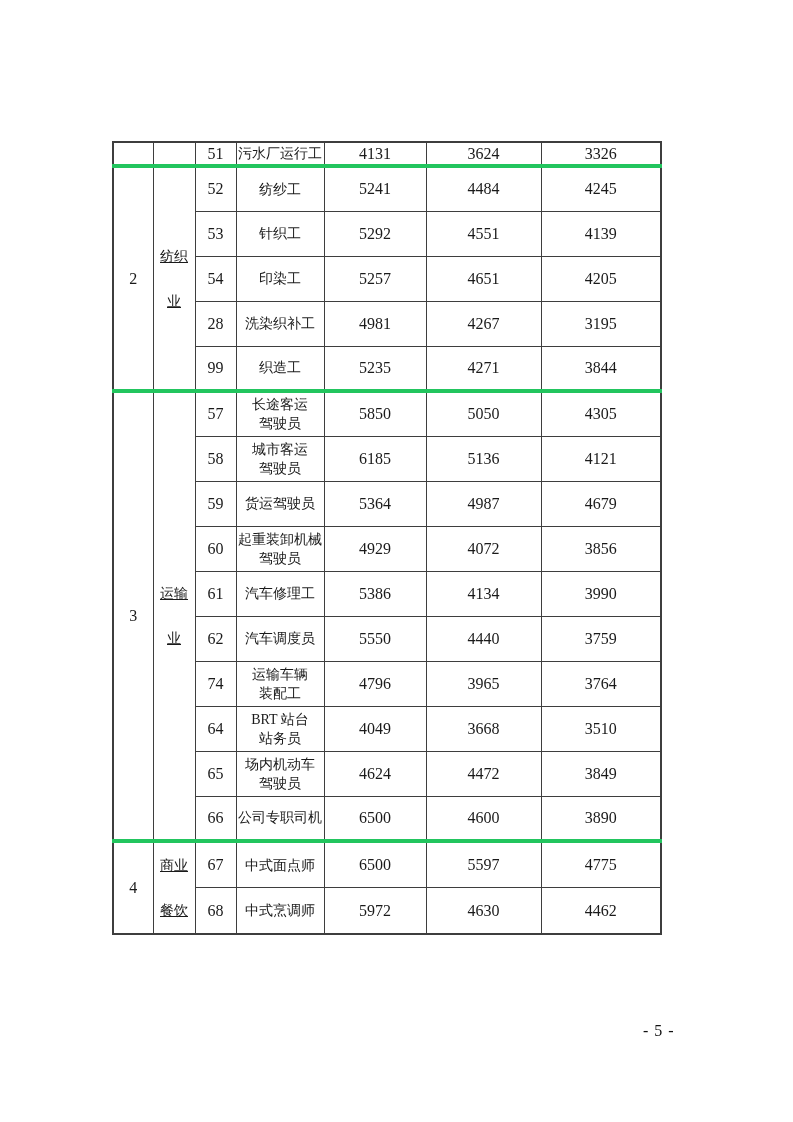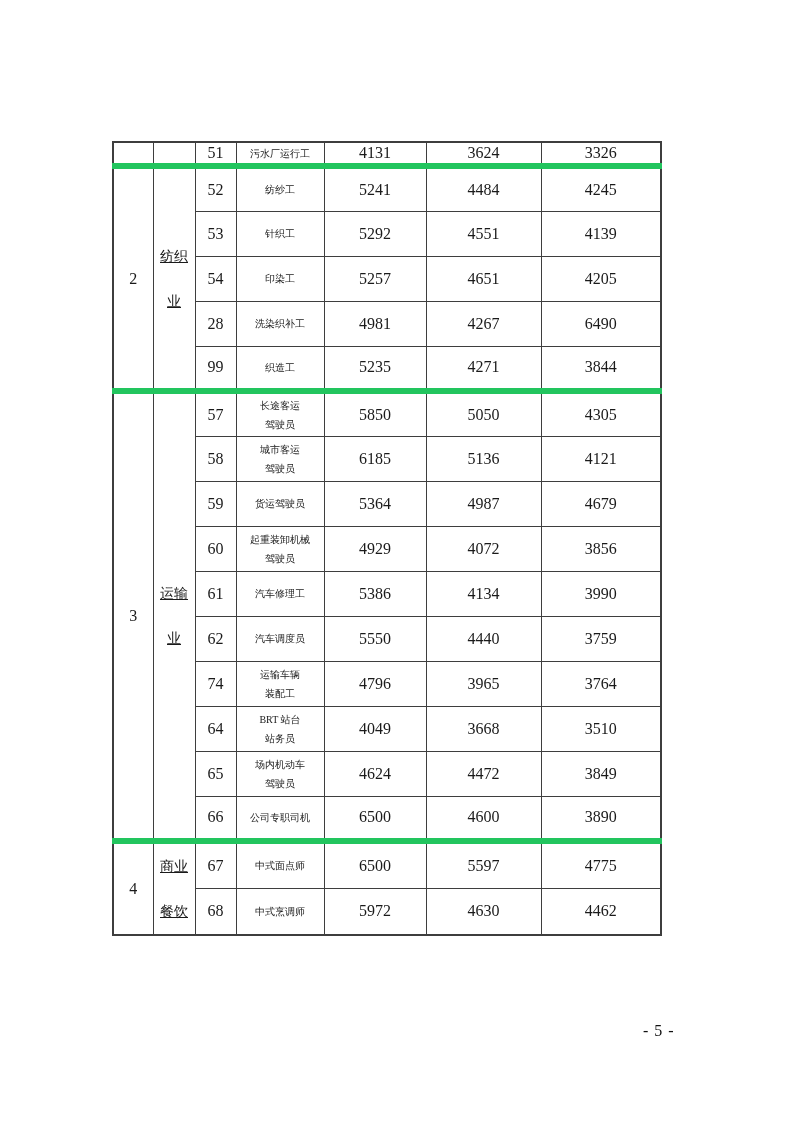--- a/index.html
+++ b/index.html
@@ -39,7 +39,7 @@
   }
   td.row-no { font-size: 16px; }
   td.occupation {
-    font-size: 10px;
+    font-size: 14px;
     line-height: 19px;
     white-space: pre-line;
   }

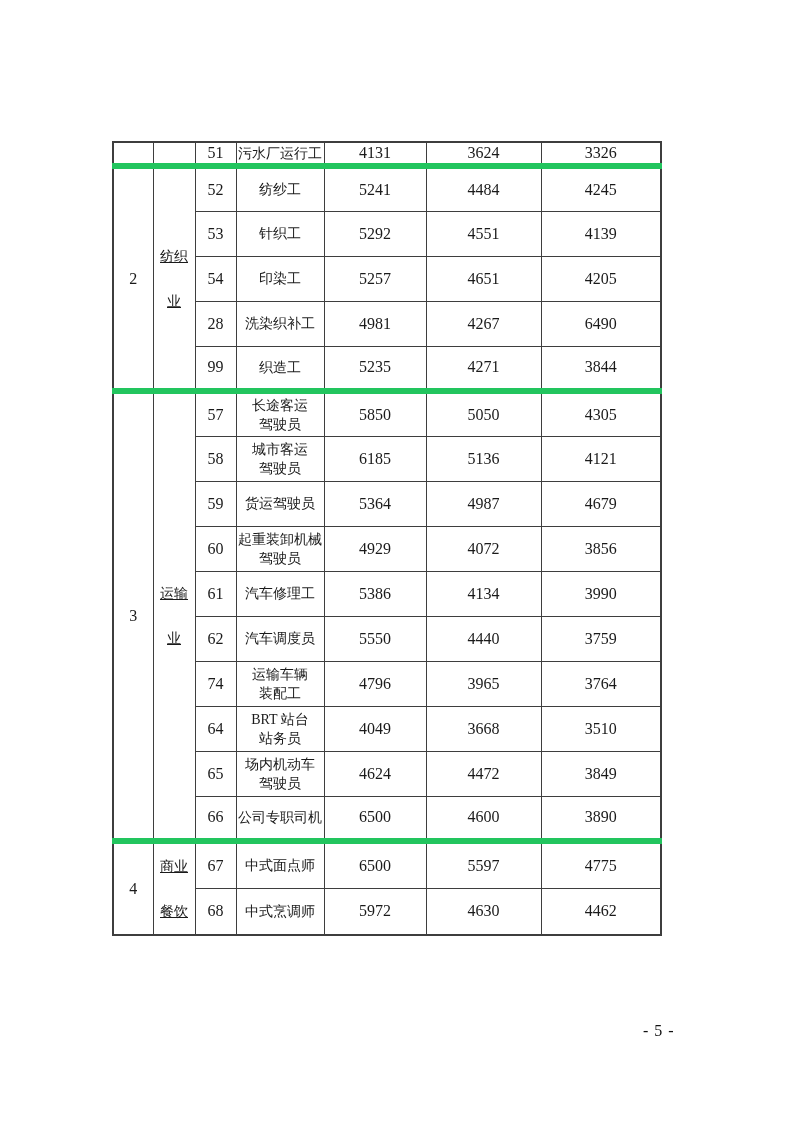--- a/index.html
+++ b/index.html
@@ -29,7 +29,7 @@
   }
   tr.row { height: 45px; }
   tr.row-first { height: 24px; margin-top: 20px; }
-  tr.sec-start > td { border-top: 6px solid #22c55e; margin-left: 12px; }
+  tr.sec-start > td { border-top: 4px solid #22c55e; margin-left: 12px; }
   td.sec-no { font-size: 16px; }
   td.industry {
     font-size: 14px;

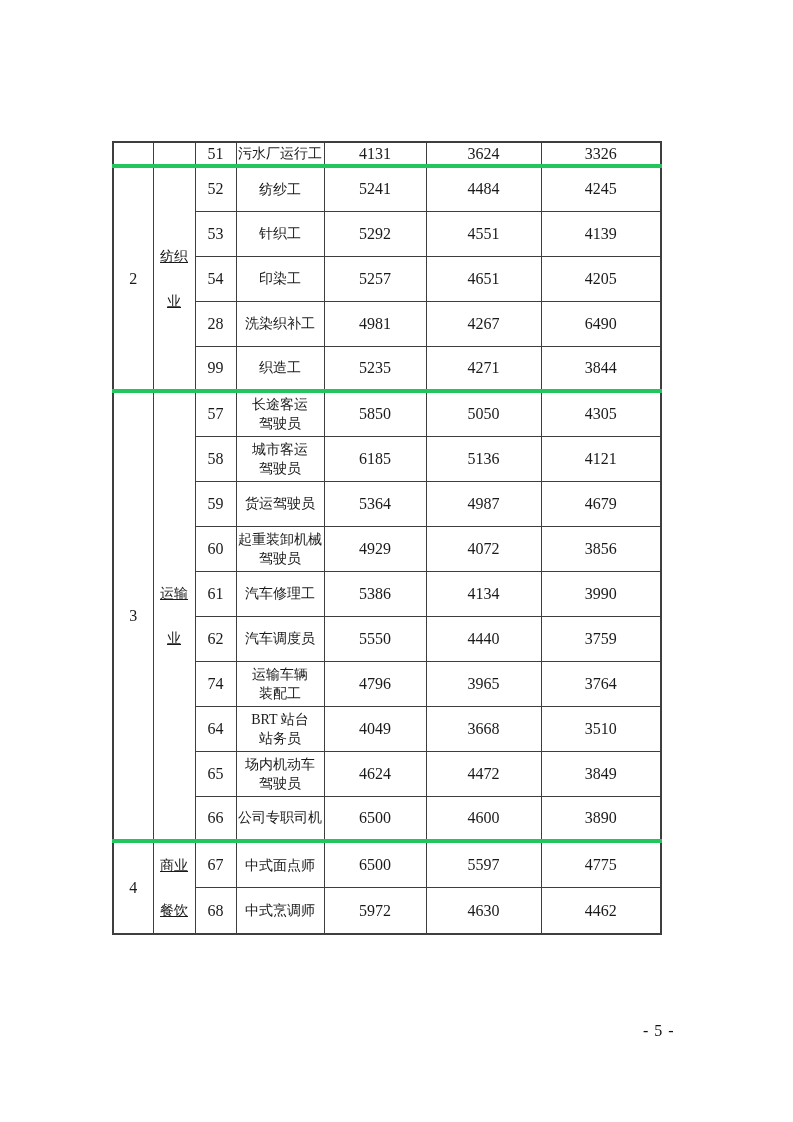--- a/index.html
+++ b/index.html
@@ -109,7 +109,7 @@
         <td class="occupation">洗染织补工</td>
         <td class="wage">4981</td>
         <td class="wage">4267</td>
-        <td class="wage">6490</td>
+        <td class="wage">3195</td>
       </tr>
       <tr class="row">
         <td class="row-no">99</td>

